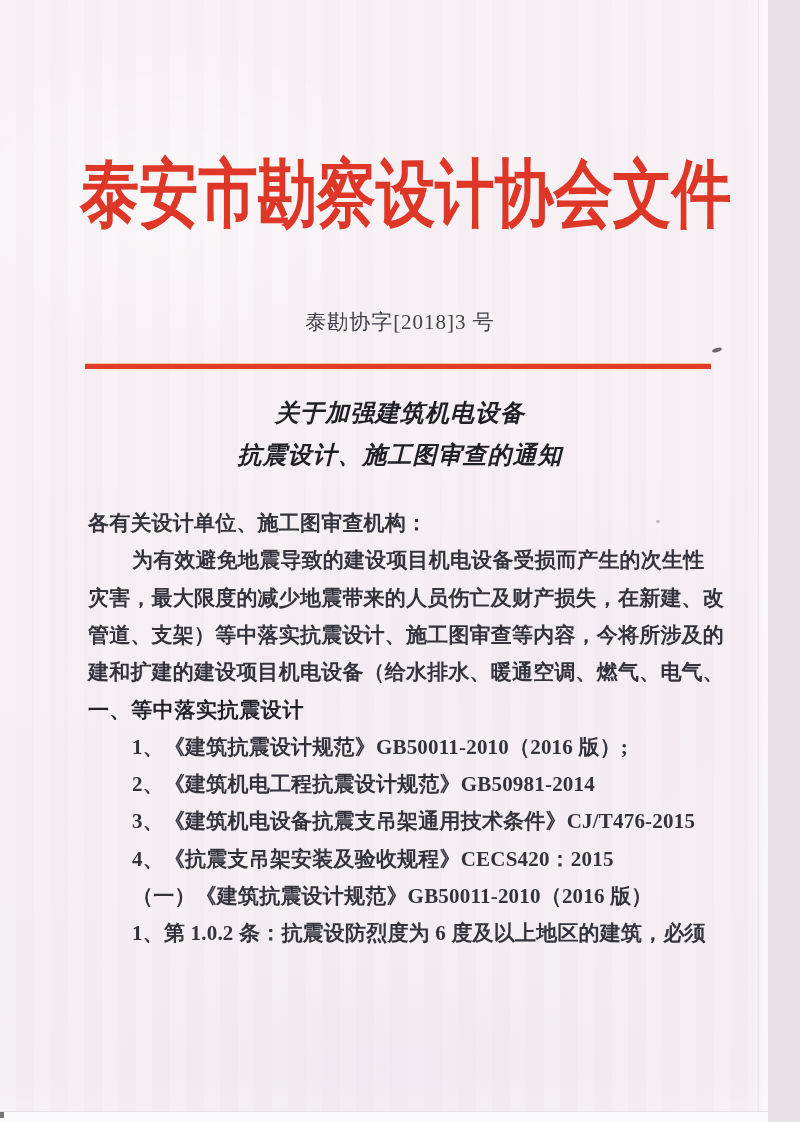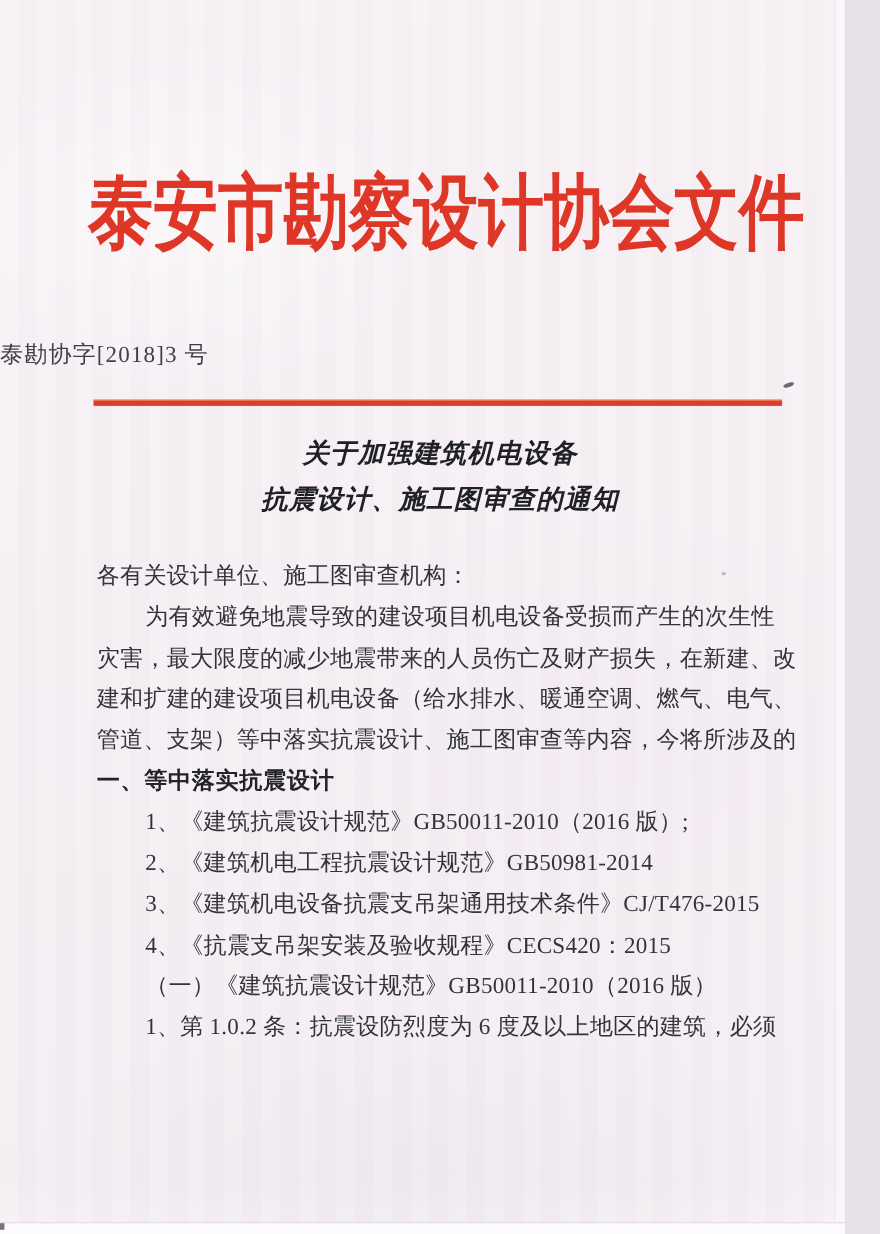--- a/index.html
+++ b/index.html
@@ -53,6 +53,7 @@
     top: 308px;
     left: 0;
     width: 800px;
+    text-align: center;
     font-size: 21px;
     line-height: 28px;
     color: #3f3f49;

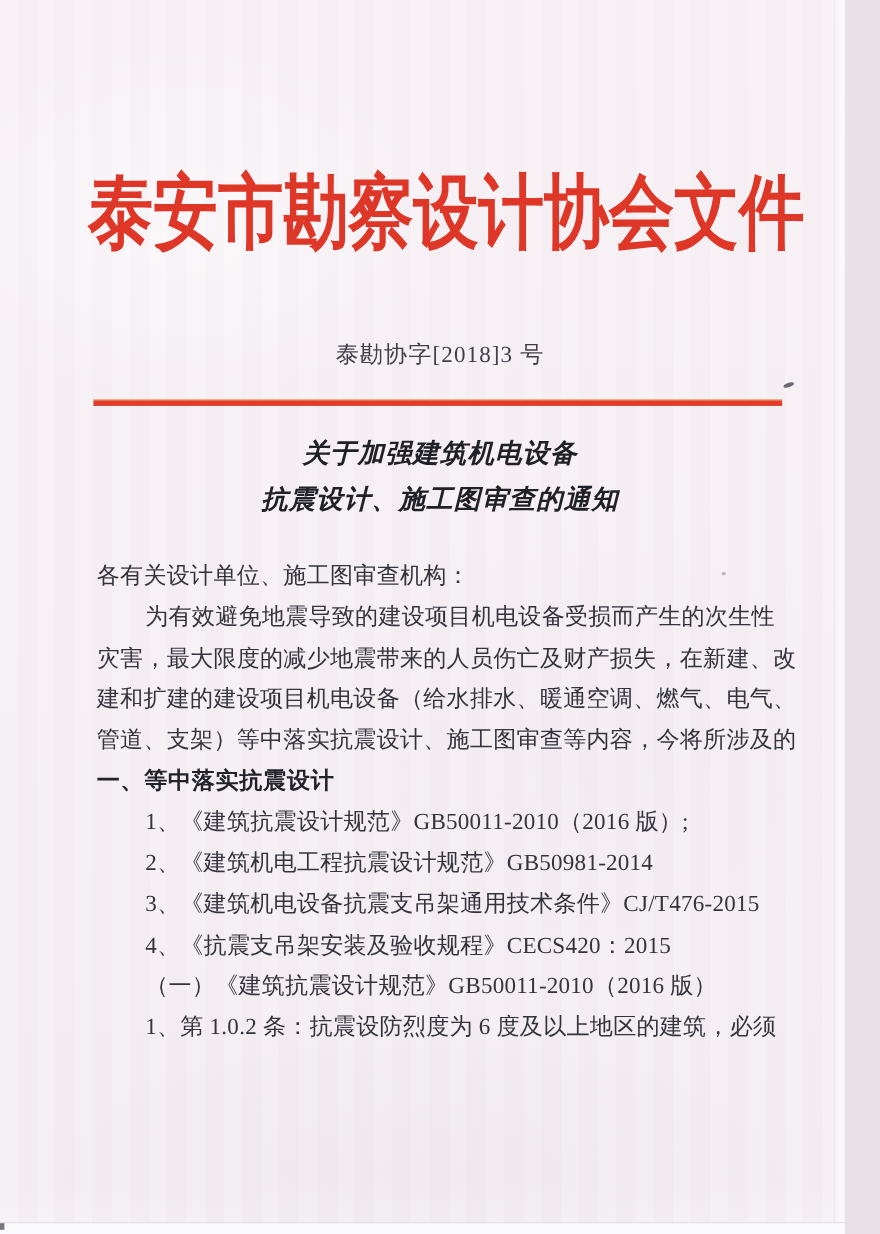--- a/index.html
+++ b/index.html
@@ -95,7 +95,7 @@
     color: #33333c;
     letter-spacing: 0.2px;
   }
-  .bl { white-space: nowrap; }
+  .bl { white-space: nowrap; font-weight: bold; }
   .ind2 { text-indent: 44px; }
   .bold {
     font-weight: bold;

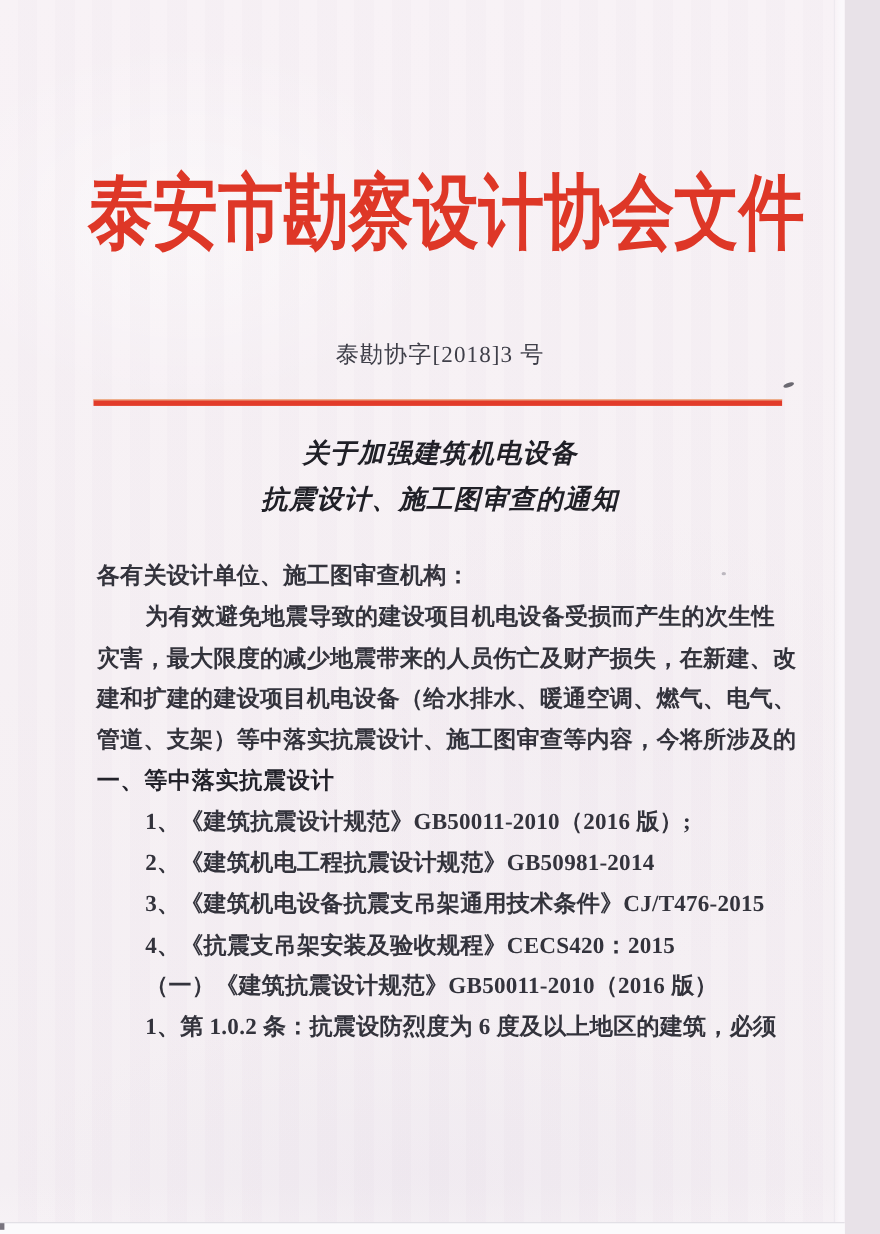--- a/index.html
+++ b/index.html
@@ -178,8 +178,8 @@
     <div class="bl">各有关设计单位、施工图审查机构：</div>
     <div class="bl ind2">为有效避免地震导致的建设项目机电设备受损而产生的次生性</div>
     <div class="bl">灾害，最大限度的减少地震带来的人员伤亡及财产损失，在新建、改</div>
+    <div class="bl">管道、支架）等中落实抗震设计、施工图审查等内容，今将所涉及的</div>
     <div class="bl">建和扩建的建设项目机电设备（给水排水、暖通空调、燃气、电气、</div>
-    <div class="bl">管道、支架）等中落实抗震设计、施工图审查等内容，今将所涉及的</div>
     <div class="bl bold">一、等中落实抗震设计</div>
     <div class="bl ind2">1、《建筑抗震设计规范》GB50011-2010（2016 版）;</div>
     <div class="bl ind2">2、《建筑机电工程抗震设计规范》GB50981-2014</div>

